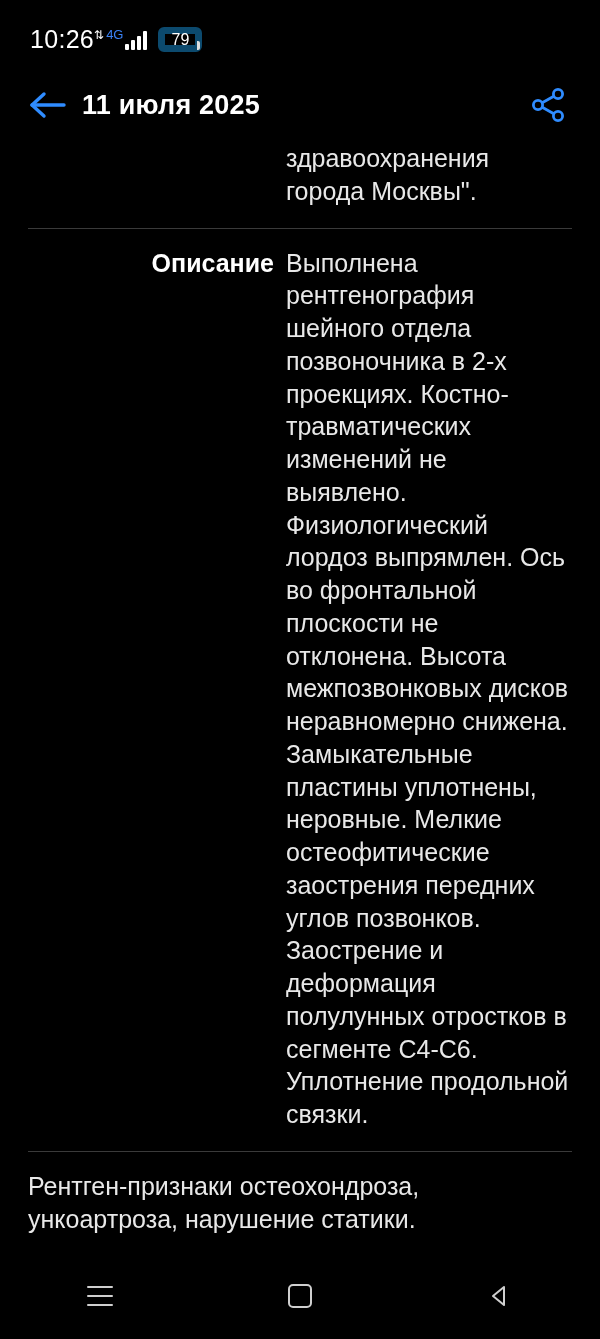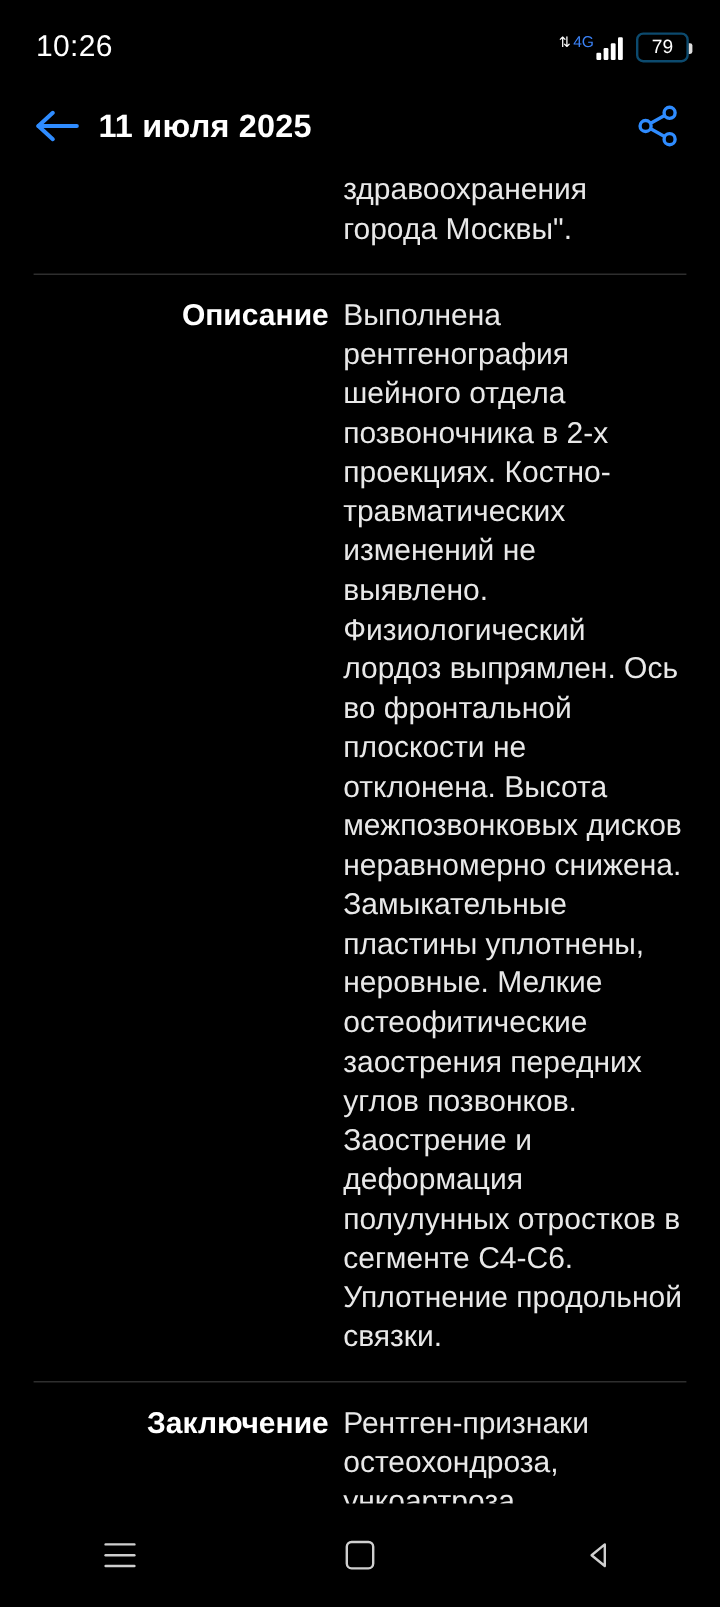--- a/index.html
+++ b/index.html
@@ -22,7 +22,6 @@
     flex: 0 0 62px;
     display: flex;
     align-items: center;
-    justify-content: space-between;
     padding: 17px 26px 0 30px;
     background: #000;
   }

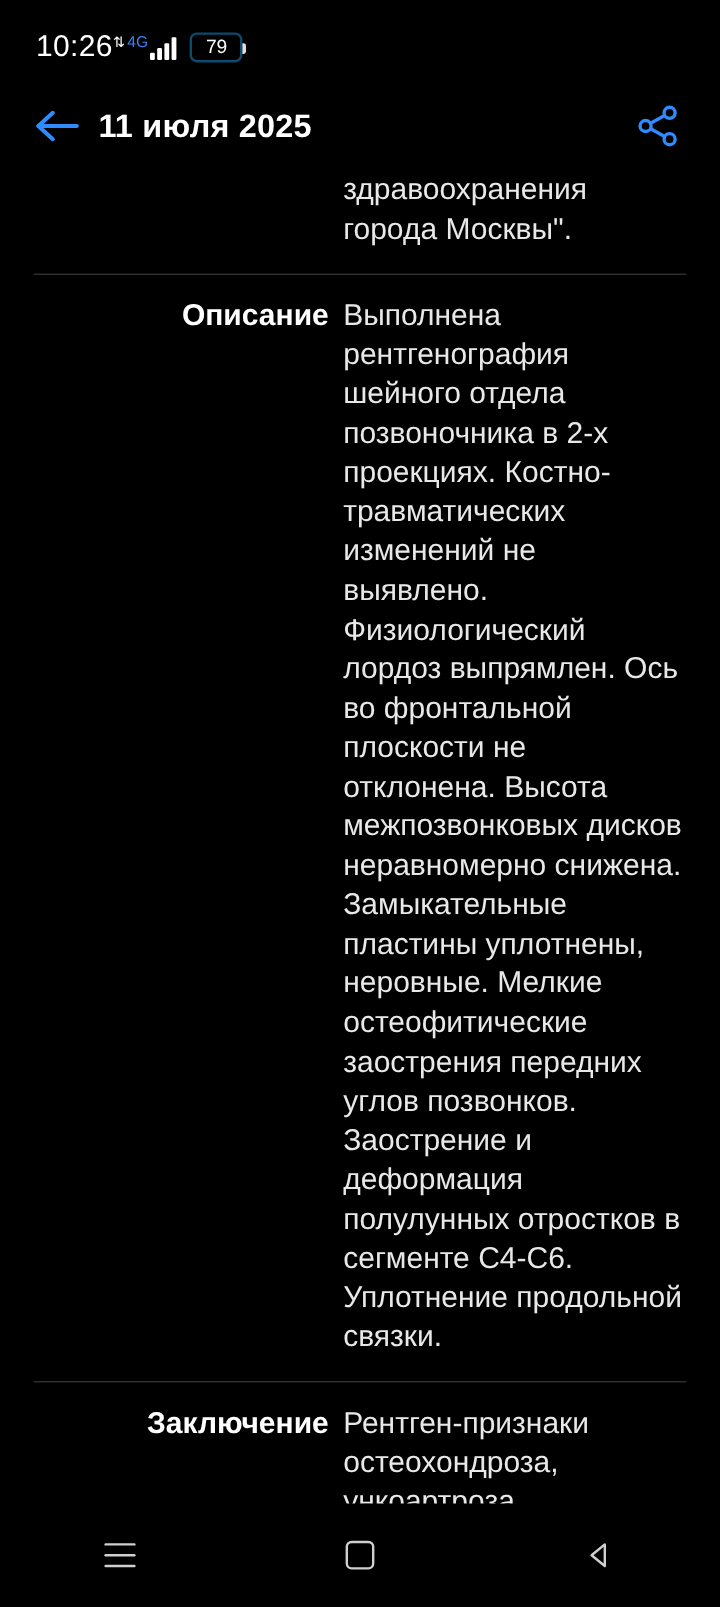--- a/index.html
+++ b/index.html
@@ -68,7 +68,7 @@
   .battery {
     width: 44px;
     height: 25px;
-    border: 2px solid #0c4a6e;
+    border: 7px solid #0c4a6e;
     border-radius: 6px;
     display: flex;
     align-items: center;

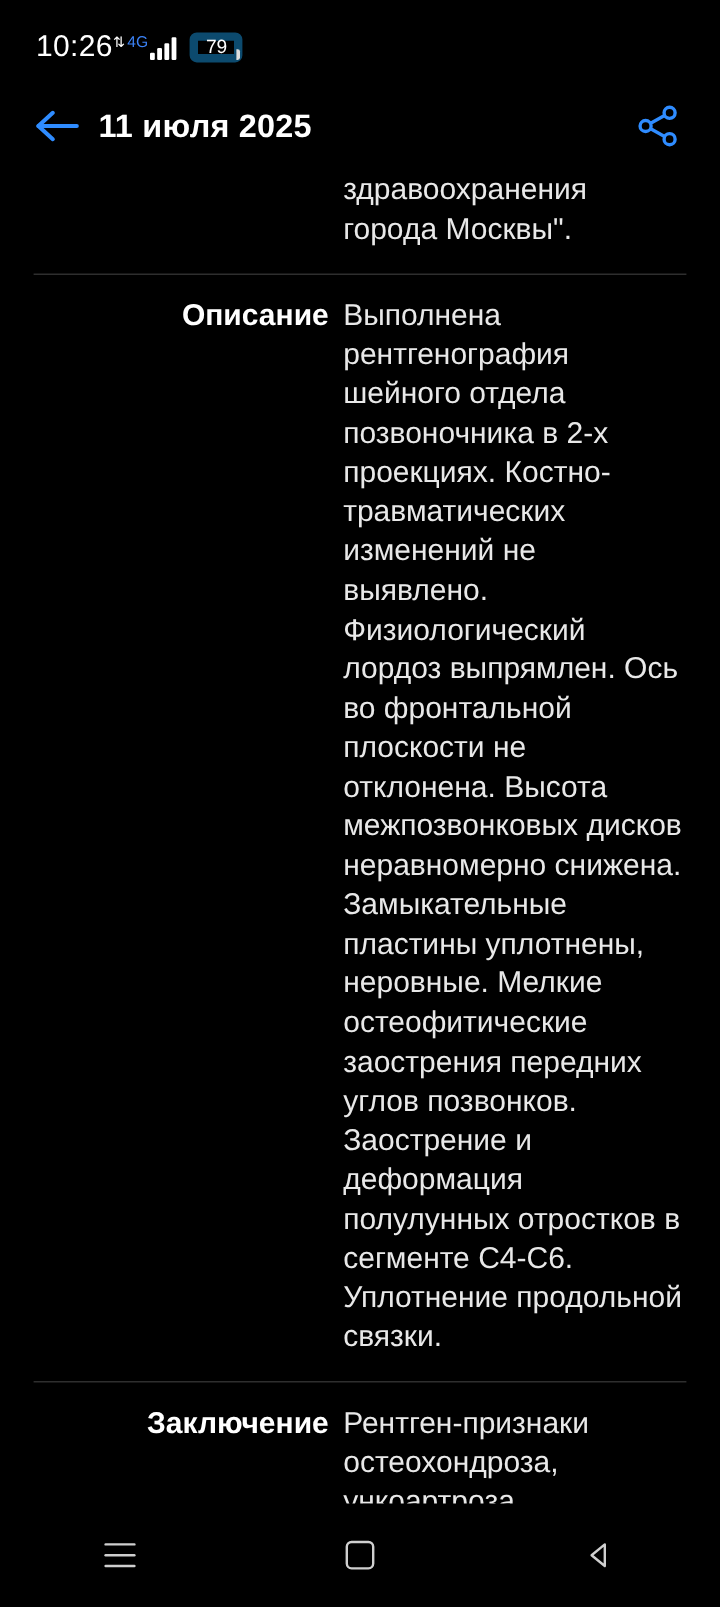--- a/index.html
+++ b/index.html
@@ -231,7 +231,6 @@
   </div>
 
   <div class="row">
-    <div class="row-label">Заключение</div>
     <div class="row-value">Рентген-признаки остеохондроза, ункоартроза, нарушение статики.</div>
   </div>
 

